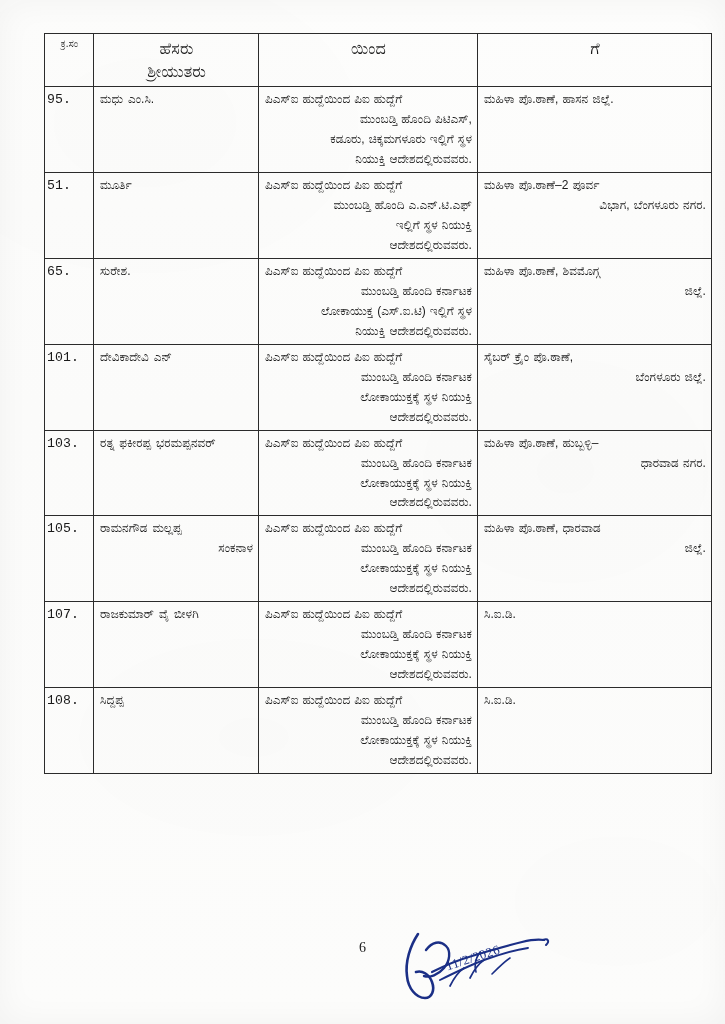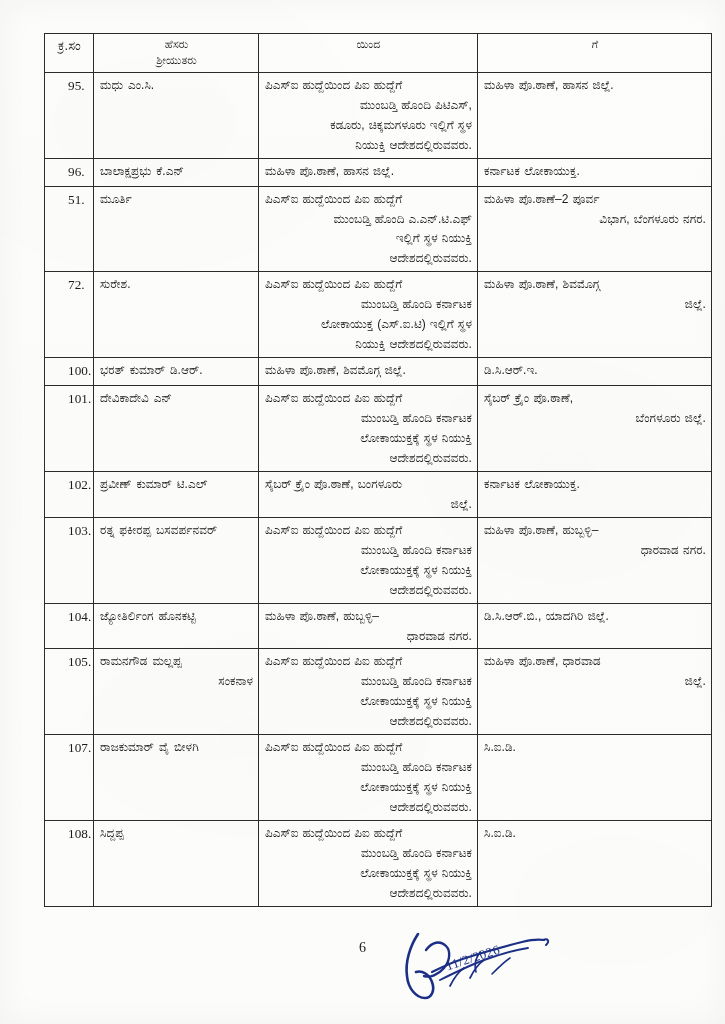--- a/index.html
+++ b/index.html
@@ -76,7 +76,7 @@
     letter-spacing: 0.1px;
   }
   thead th.h-sl {
-    font-size: 13px;
+    font-size: 10px;
   }
   .hdr-line { display: block; }
 

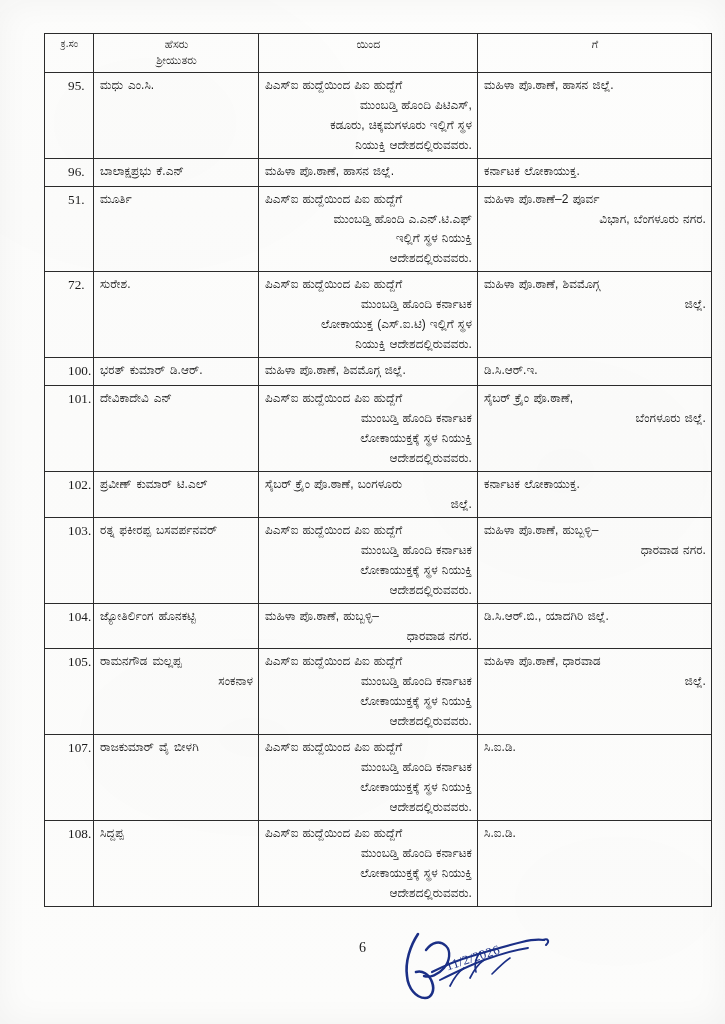--- a/index.html
+++ b/index.html
@@ -69,7 +69,7 @@
   thead th {
     text-align: center;
     vertical-align: middle;
-    font-size: 11px;
+    font-size: 16px;
     line-height: 1.45;
     padding-top: 5px;
     padding-bottom: 5px;

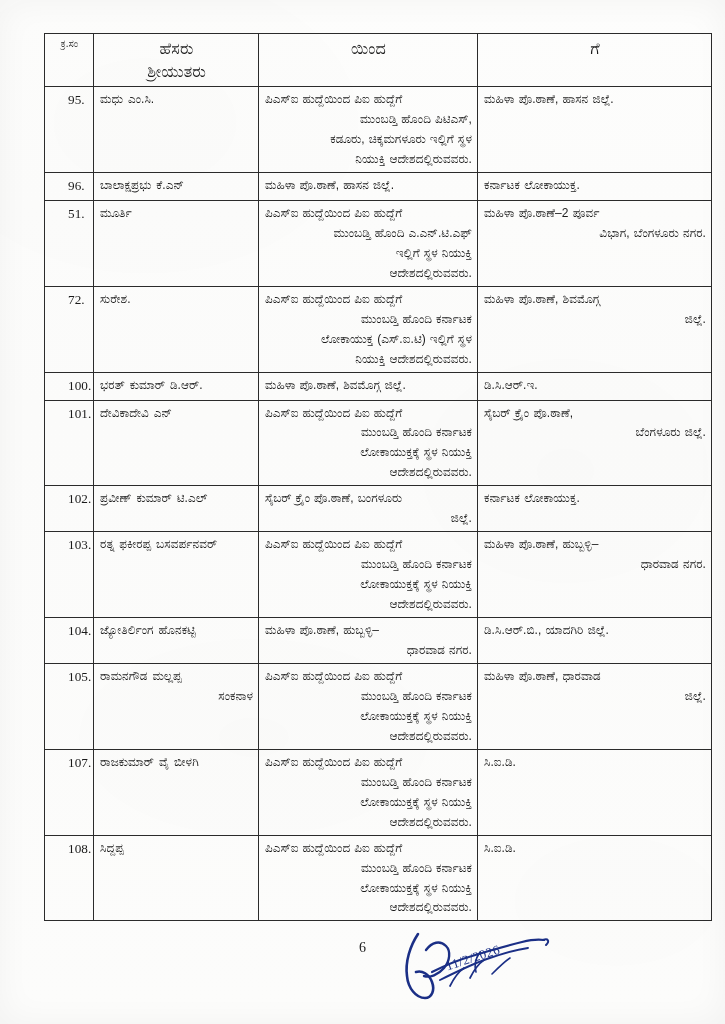--- a/index.html
+++ b/index.html
@@ -88,9 +88,9 @@
   tbody td.sl {
     text-align: left;
     white-space: nowrap;
-    font-family: Liberation Serif, serif;
+    font-family: Liberation Mono, monospace;
     font-size: 13.2px;
-    padding-left: 23px;
+    padding-left: 2px;
   }
   tbody td.name  { word-spacing: 1.5px; }
   tbody td.from  { word-spacing: 0.6px; }

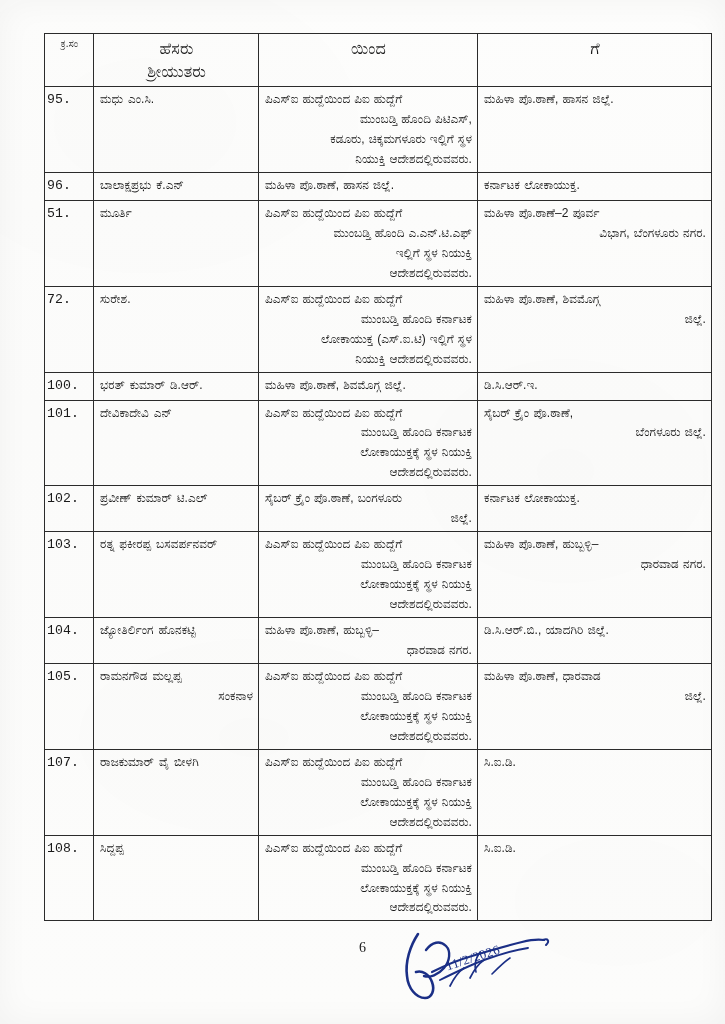--- a/index.html
+++ b/index.html
@@ -180,18 +180,6 @@
           </td>
         </tr>
         <tr>
-          <td class="sl">96.</td>
-          <td class="name">
-            <span class="cell-line">ಬಾಲಾಕ್ಷಪ್ರಭು ಕೆ.ಎನ್</span>
-          </td>
-          <td class="from">
-            <span class="cell-line">ಮಹಿಳಾ ಪೊ.ಠಾಣೆ, ಹಾಸನ ಜಿಲ್ಲೆ.</span>
-          </td>
-          <td class="to">
-            <span class="cell-line">ಕರ್ನಾಟಕ ಲೋಕಾಯುಕ್ತ.</span>
-          </td>
-        </tr>
-        <tr>
           <td class="sl">51.</td>
           <td class="name">
             <span class="cell-line">ಮೂರ್ತಿ</span>

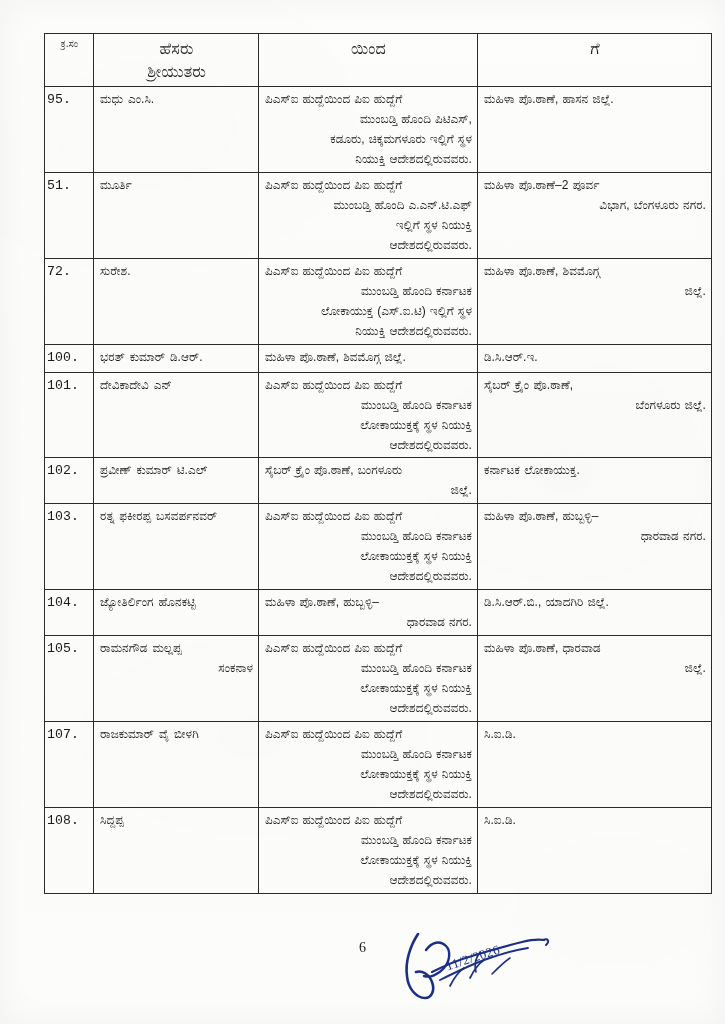--- a/index.html
+++ b/index.html
@@ -196,7 +196,7 @@
           </td>
         </tr>
         <tr>
-          <td class="sl">72.</td>
+          <td class="sl">65.</td>
           <td class="name">
             <span class="cell-line">ಸುರೇಶ.</span>
           </td>

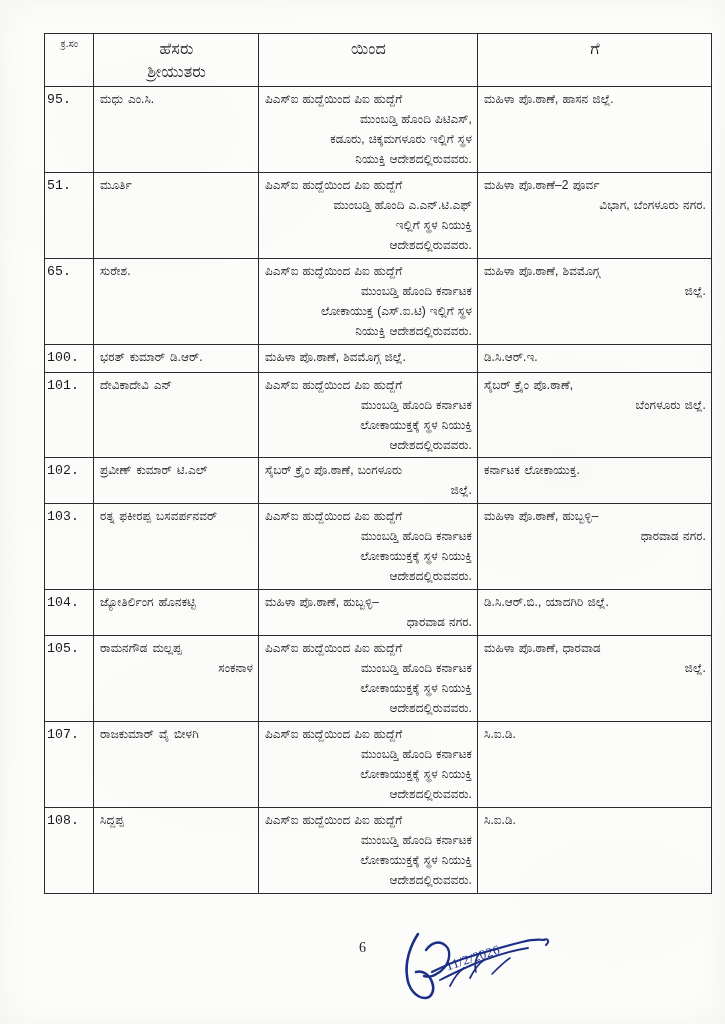--- a/index.html
+++ b/index.html
@@ -212,18 +212,6 @@
           </td>
         </tr>
         <tr>
-          <td class="sl">100.</td>
-          <td class="name">
-            <span class="cell-line">ಭರತ್ ಕುಮಾರ್ ಡಿ.ಆರ್.</span>
-          </td>
-          <td class="from">
-            <span class="cell-line">ಮಹಿಳಾ ಪೊ.ಠಾಣೆ, ಶಿವಮೊಗ್ಗ ಜಿಲ್ಲೆ.</span>
-          </td>
-          <td class="to">
-            <span class="cell-line">ಡಿ.ಸಿ.ಆರ್.ಇ.</span>
-          </td>
-        </tr>
-        <tr>
           <td class="sl">101.</td>
           <td class="name">
             <span class="cell-line">ದೇವಿಕಾದೇವಿ ಎನ್</span>

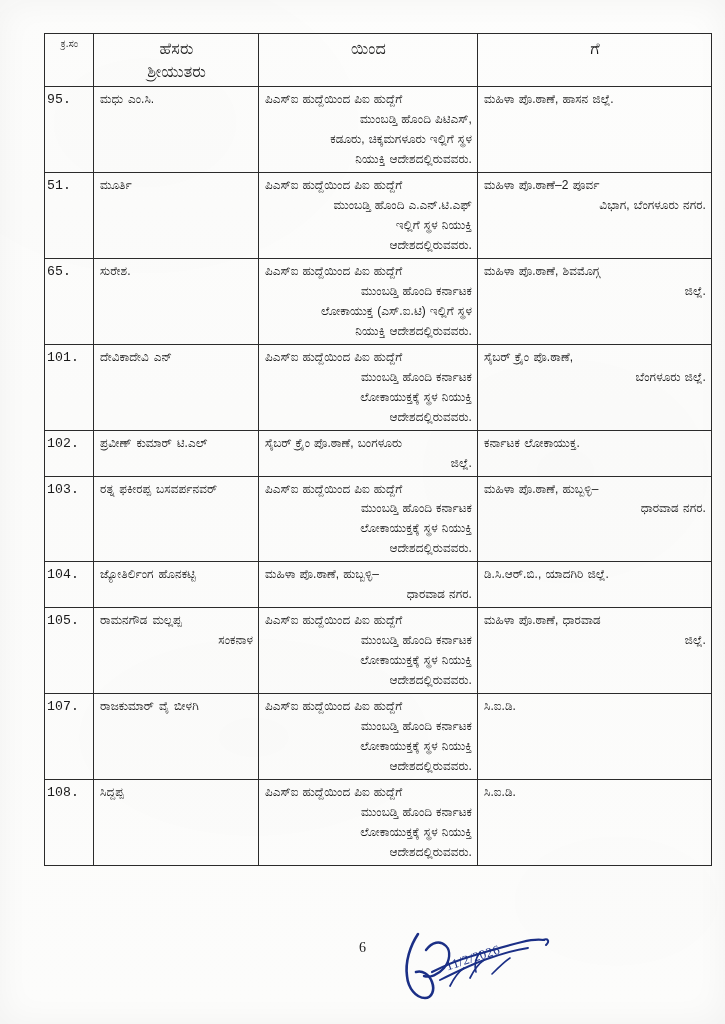--- a/index.html
+++ b/index.html
@@ -228,19 +228,6 @@
           </td>
         </tr>
         <tr>
-          <td class="sl">102.</td>
-          <td class="name">
-            <span class="cell-line">ಪ್ರವೀಣ್ ಕುಮಾರ್ ಟಿ.ಎಲ್</span>
-          </td>
-          <td class="from">
-            <span class="cell-line">ಸೈಬರ್ ಕ್ರೈಂ ಪೊ.ಠಾಣೆ, ಬಂಗಳೂರು</span>
-            <span class="cell-line">ಜಿಲ್ಲೆ.</span>
-          </td>
-          <td class="to">
-            <span class="cell-line">ಕರ್ನಾಟಕ ಲೋಕಾಯುಕ್ತ.</span>
-          </td>
-        </tr>
-        <tr>
           <td class="sl">103.</td>
           <td class="name">
             <span class="cell-line">ರತ್ನ ಫಕೀರಪ್ಪ ಬಸವರ್ಪನವರ್</span>

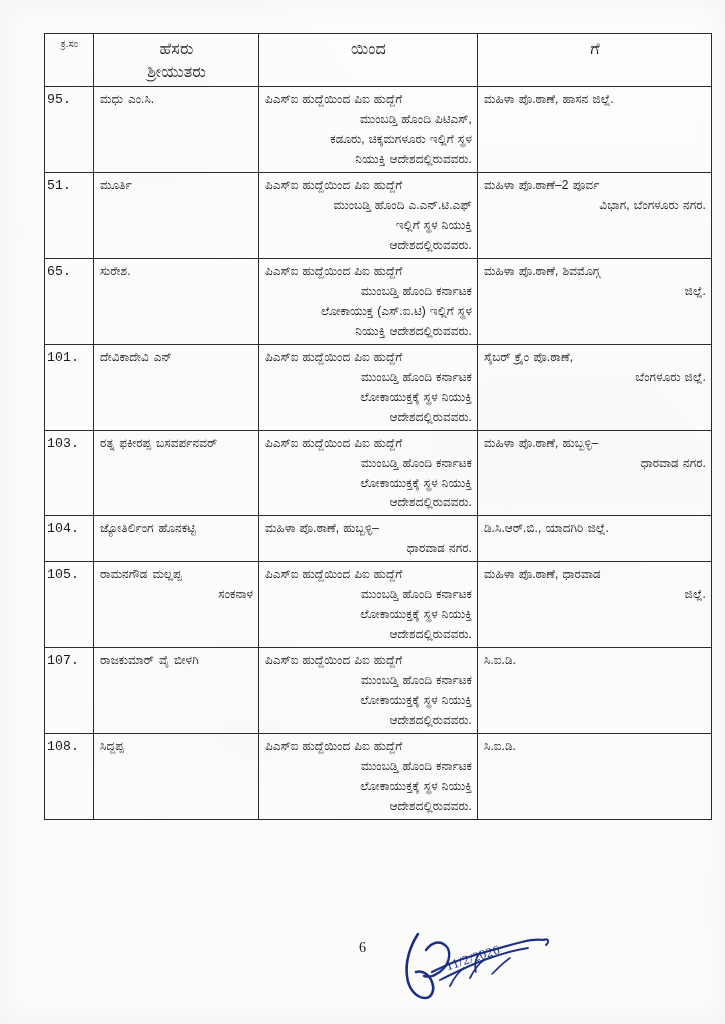--- a/index.html
+++ b/index.html
@@ -230,7 +230,7 @@
         <tr>
           <td class="sl">103.</td>
           <td class="name">
-            <span class="cell-line">ರತ್ನ ಫಕೀರಪ್ಪ ಬಸವರ್ಪನವರ್</span>
+            <span class="cell-line">ರತ್ನ ಫಕೀರಪ್ಪ ಭರಮಪ್ಪನವರ್</span>
           </td>
           <td class="from">
             <span class="cell-line">ಪಿಎಸ್‌ಐ ಹುದ್ದೆಯಿಂದ ಪಿಐ ಹುದ್ದೆಗೆ</span>

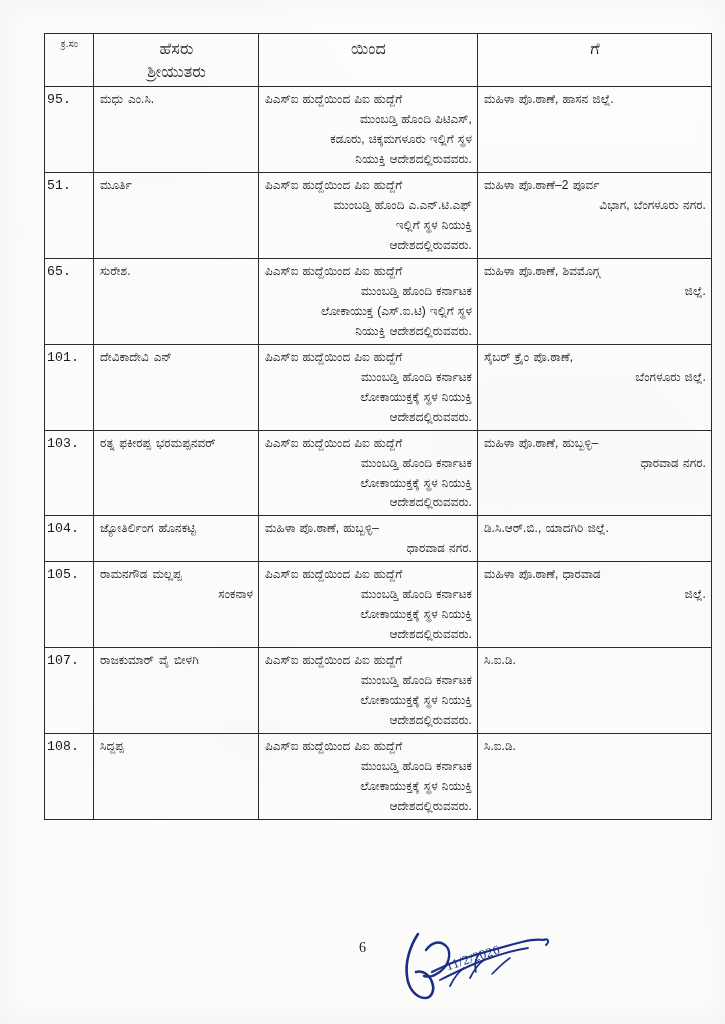--- a/index.html
+++ b/index.html
@@ -244,19 +244,6 @@
           </td>
         </tr>
         <tr>
-          <td class="sl">104.</td>
-          <td class="name">
-            <span class="cell-line">ಜ್ಯೋತಿರ್ಲಿಂಗ ಹೊನಕಟ್ಟಿ</span>
-          </td>
-          <td class="from">
-            <span class="cell-line">ಮಹಿಳಾ ಪೊ.ಠಾಣೆ, ಹುಬ್ಬಳ್ಳಿ–</span>
-            <span class="cell-line">ಧಾರವಾಡ ನಗರ.</span>
-          </td>
-          <td class="to">
-            <span class="cell-line">ಡಿ.ಸಿ.ಆರ್.ಬಿ., ಯಾದಗಿರಿ ಜಿಲ್ಲೆ.</span>
-          </td>
-        </tr>
-        <tr>
           <td class="sl">105.</td>
           <td class="name">
             <span class="cell-line">ರಾಮನಗೌಡ ಮಲ್ಲಪ್ಪ</span>

